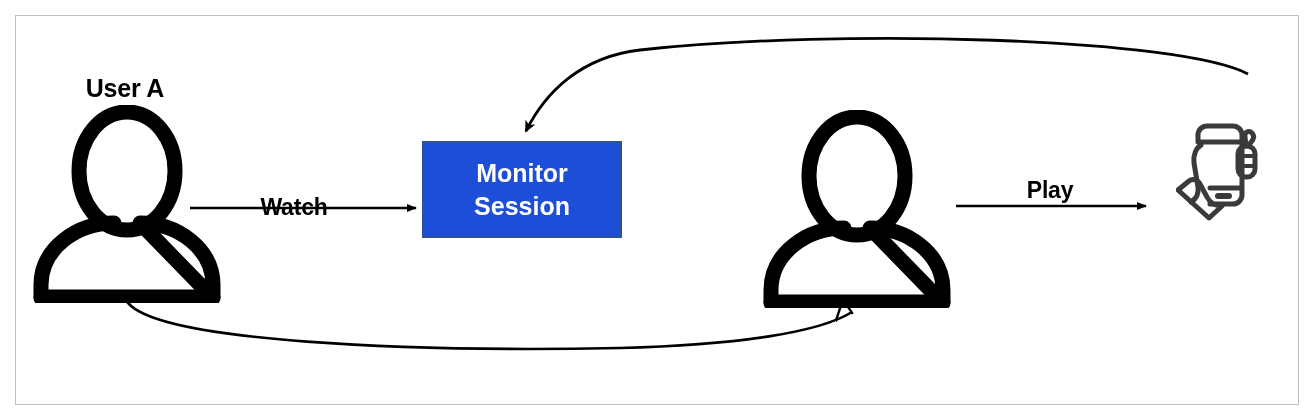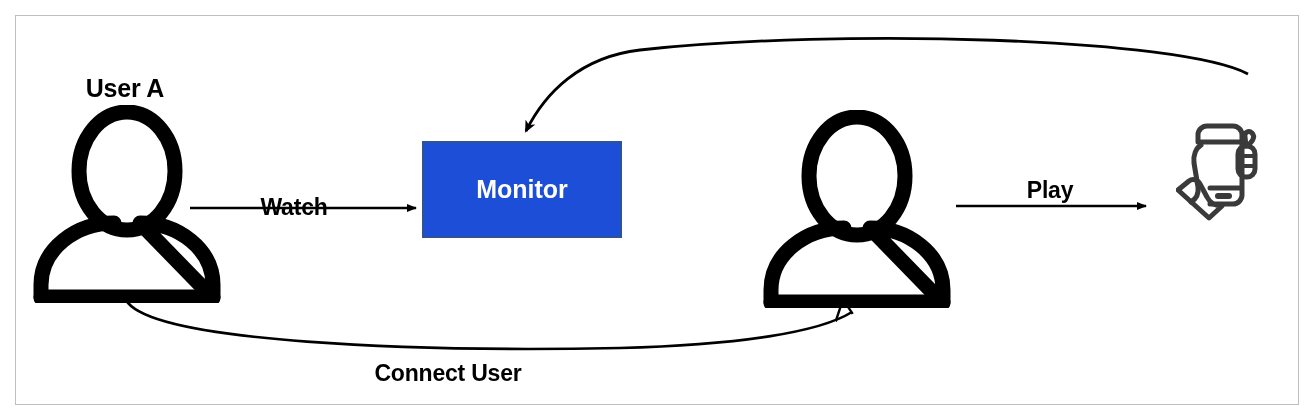--- a/index.html
+++ b/index.html
@@ -126,6 +126,7 @@
 
   <div id="monitor-box">
     <div class="box-line">Monitor</div>
+    <div class="box-line">Session</div>
   </div>
 
 

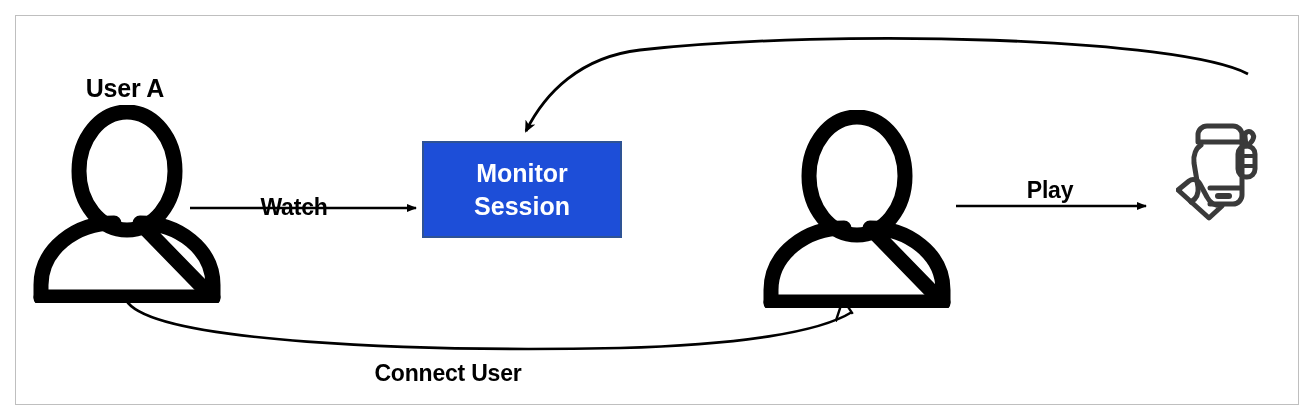--- a/index.html
+++ b/index.html
@@ -160,7 +160,6 @@
     </g>
   </svg>
 
-  <div class="label edge-label" style="left:343px; top:362px; width:210px;">Connect User</div>
 
 </div>
 

